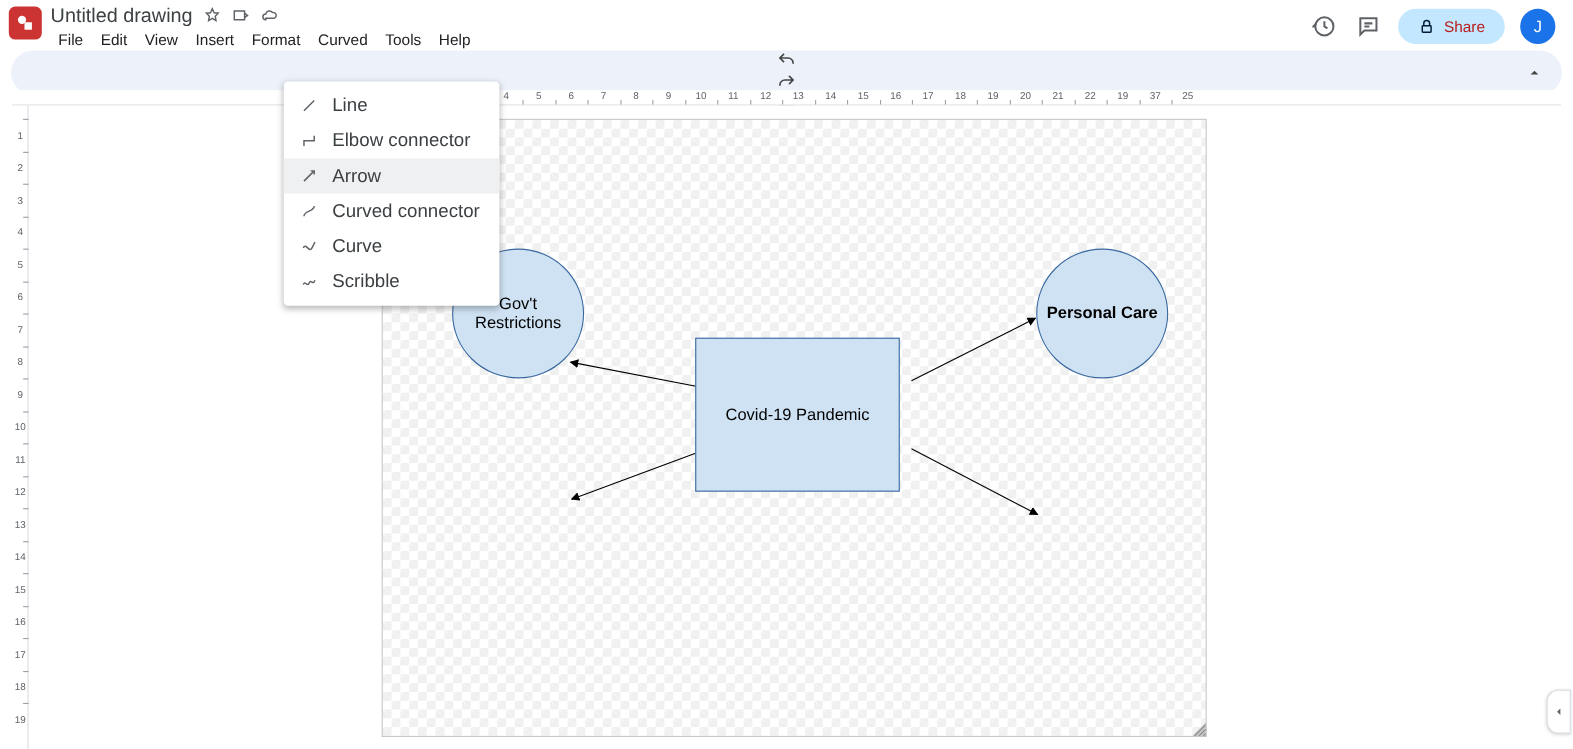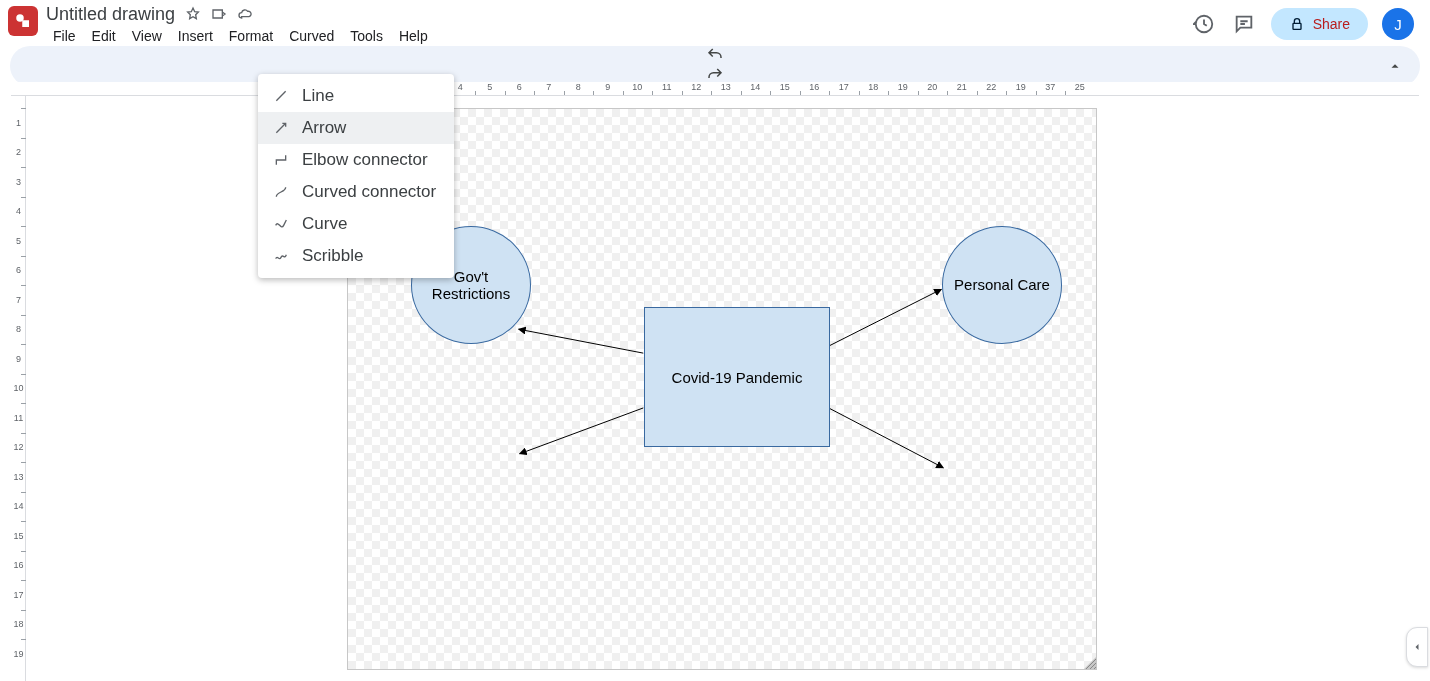--- a/index.html
+++ b/index.html
@@ -229,6 +229,14 @@
       </span>
     <span>Line</span>
   </div>
+  <div class="dd-item">
+    <span class="dd-icon">
+        <svg viewBox="0 0 24 24" width="16" height="16" stroke="#5f6368" stroke-width="2" fill="none">
+          <path d="M5 19v-7h14V5"></path>
+        </svg>
+      </span>
+    <span>Elbow connector</span>
+  </div>
   <div class="dd-item hover">
     <span class="dd-icon">
         <svg viewBox="0 0 24 24" width="16" height="16" stroke="#5f6368" stroke-width="2" fill="none">
@@ -236,14 +244,6 @@
         </svg>
       </span>
     <span>Arrow</span>
-  </div>
-  <div class="dd-item">
-    <span class="dd-icon">
-        <svg viewBox="0 0 24 24" width="16" height="16" stroke="#5f6368" stroke-width="2" fill="none">
-          <path d="M5 19v-7h14V5"></path>
-        </svg>
-      </span>
-    <span>Elbow connector</span>
   </div>
   <div class="dd-item">
     <span class="dd-icon">

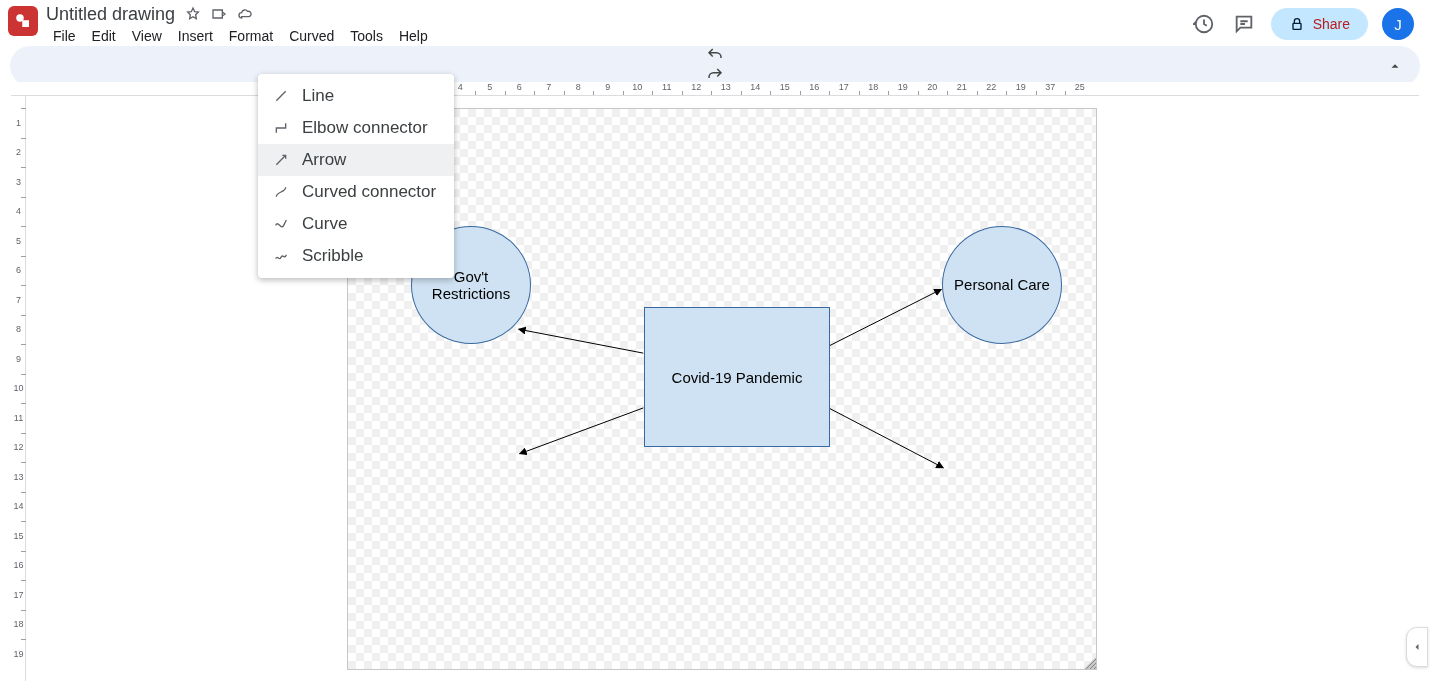--- a/index.html
+++ b/index.html
@@ -434,7 +434,7 @@
     <div class="shape-circle" style="left:63px; top:117px;">
       <span>Gov't Restrictions</span>
     </div>
-    <div class="shape-circle" style="left:594px; top:117px;">
+    <div class="shape-circle" style="left:594px; top:117px;font-weight:bold;">
       <span>Personal Care</span>
     </div>
 

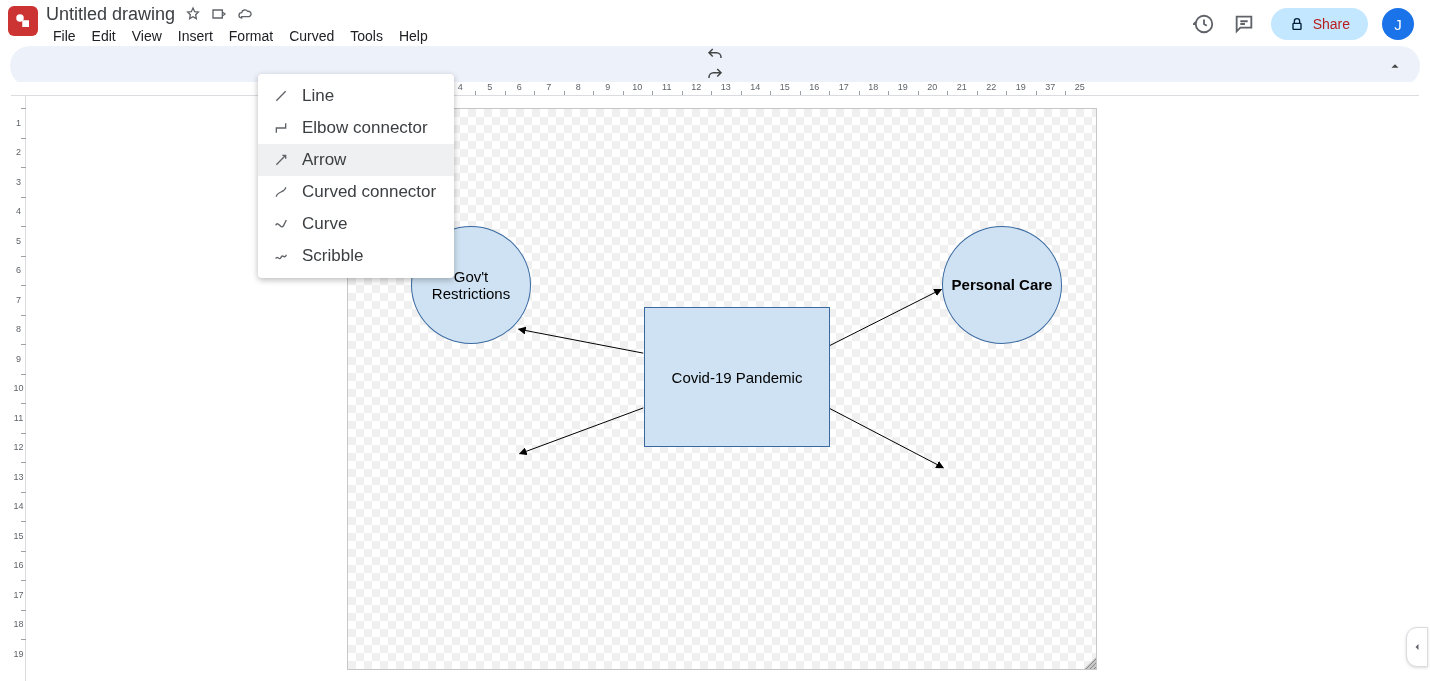--- a/index.html
+++ b/index.html
@@ -428,7 +428,7 @@
       <line x1="482" y1="300" x2="597" y2="360" stroke="#000" stroke-width="1" marker-end="url(#arrowhead)"></line>
     </svg>
 
-    <div class="shape-rect" style="left:296px; top:198px;">
+    <div class="shape-rect" style="left:284px; top:198px;">
       <span>Covid-19 Pandemic</span>
     </div>
     <div class="shape-circle" style="left:63px; top:117px;">

